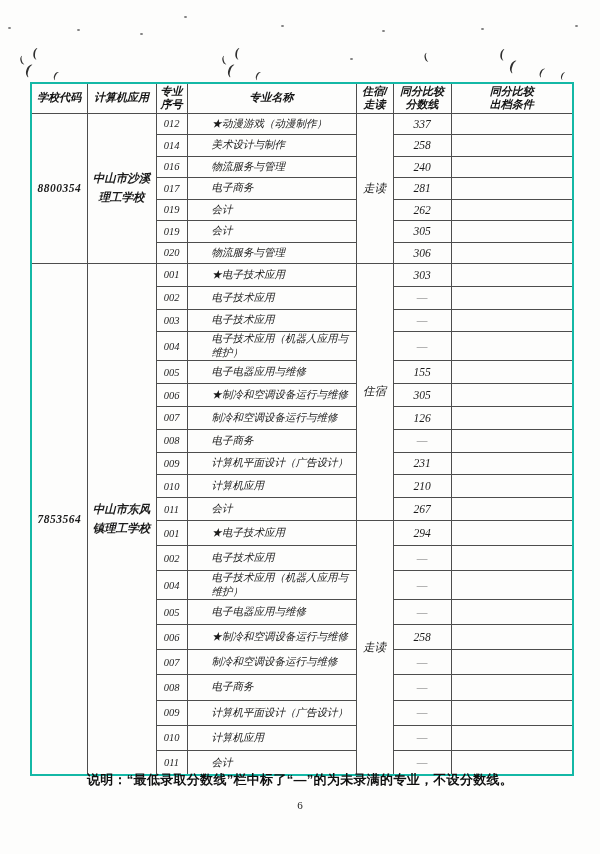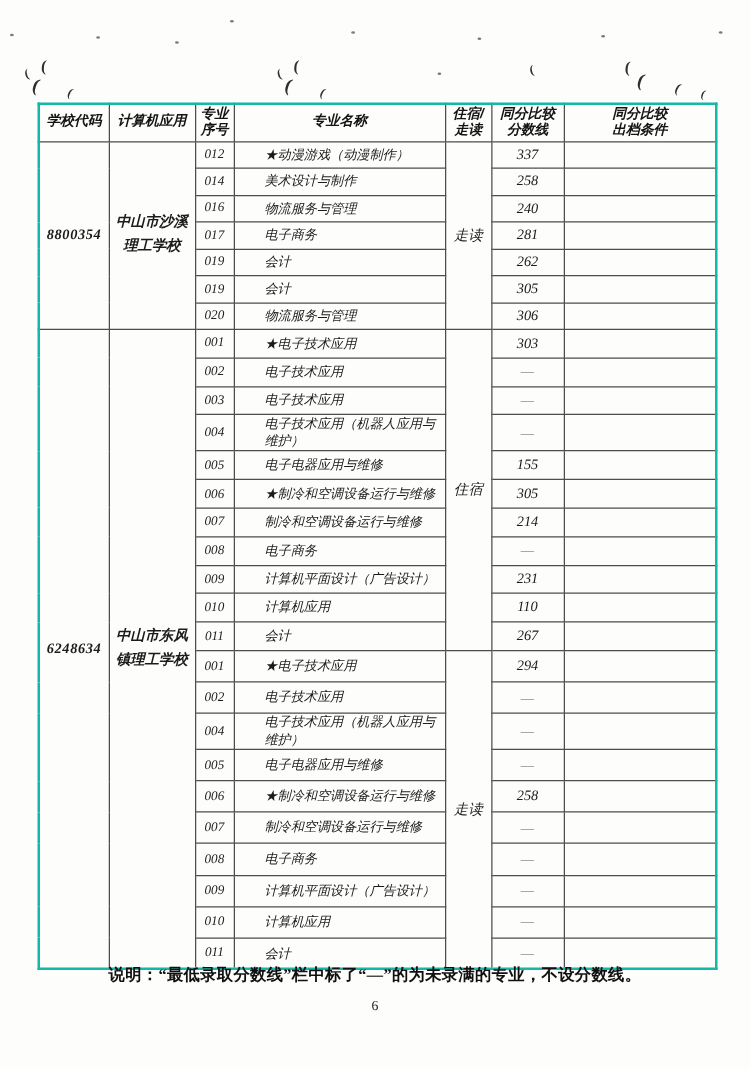--- a/index.html
+++ b/index.html
@@ -204,7 +204,7 @@
         <tr class="row s1 g0">
           <td class="no">007</td>
           <td class="major">制冷和空调设备运行与维修</td>
-          <td class="score">214</td>
+          <td class="score">126</td>
           <td class="cond"></td>
         </tr>
         <tr class="row s1 g0">

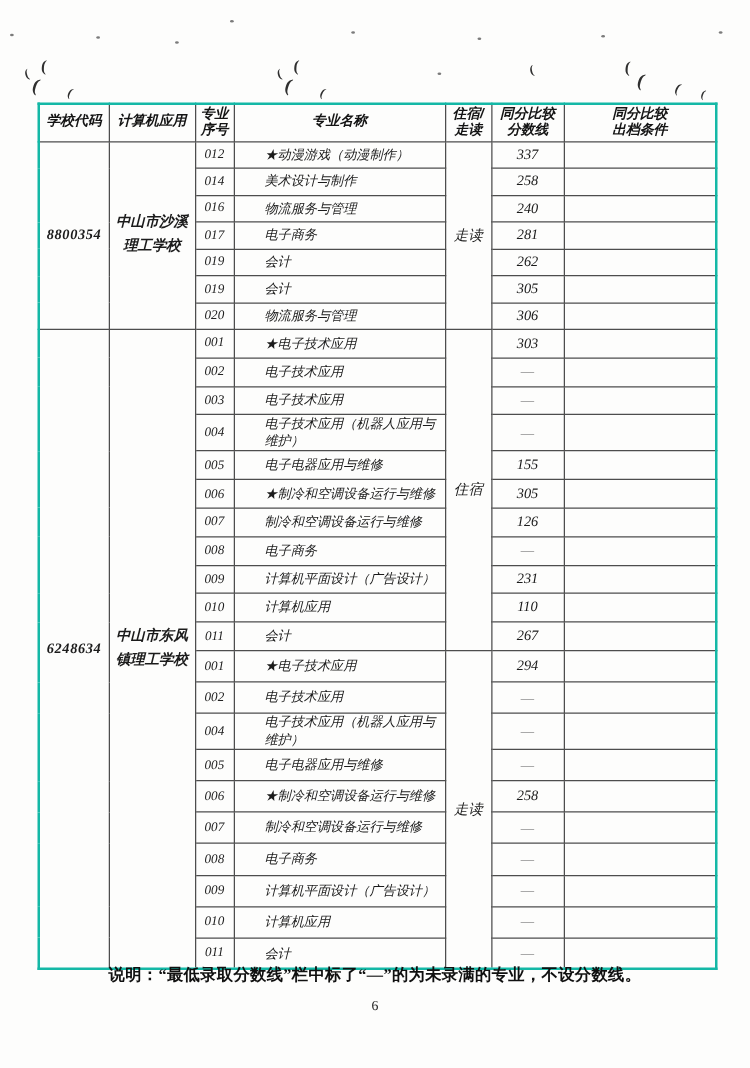--- a/index.html
+++ b/index.html
@@ -222,7 +222,7 @@
         <tr class="row s1 g0">
           <td class="no">010</td>
           <td class="major">计算机应用</td>
-          <td class="score">110</td>
+          <td class="score">210</td>
           <td class="cond"></td>
         </tr>
         <tr class="row s1 g0">

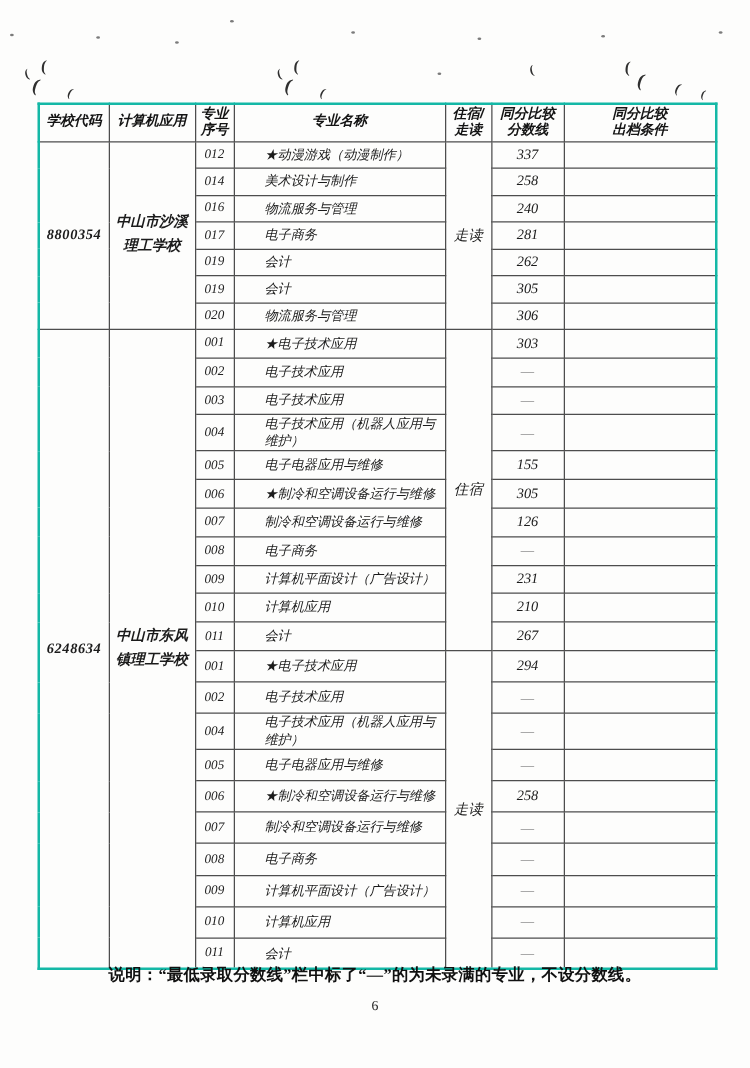--- a/index.html
+++ b/index.html
@@ -162,7 +162,7 @@
           <td class="cond"></td>
         </tr>
         <tr class="row s1 g0">
-          <td class="code" rowspan="21">6248634</td>
+          <td class="code" rowspan="21">7853564</td>
           <td class="name" rowspan="21">中山市东风
 镇理工学校</td>
           <td class="no">001</td>

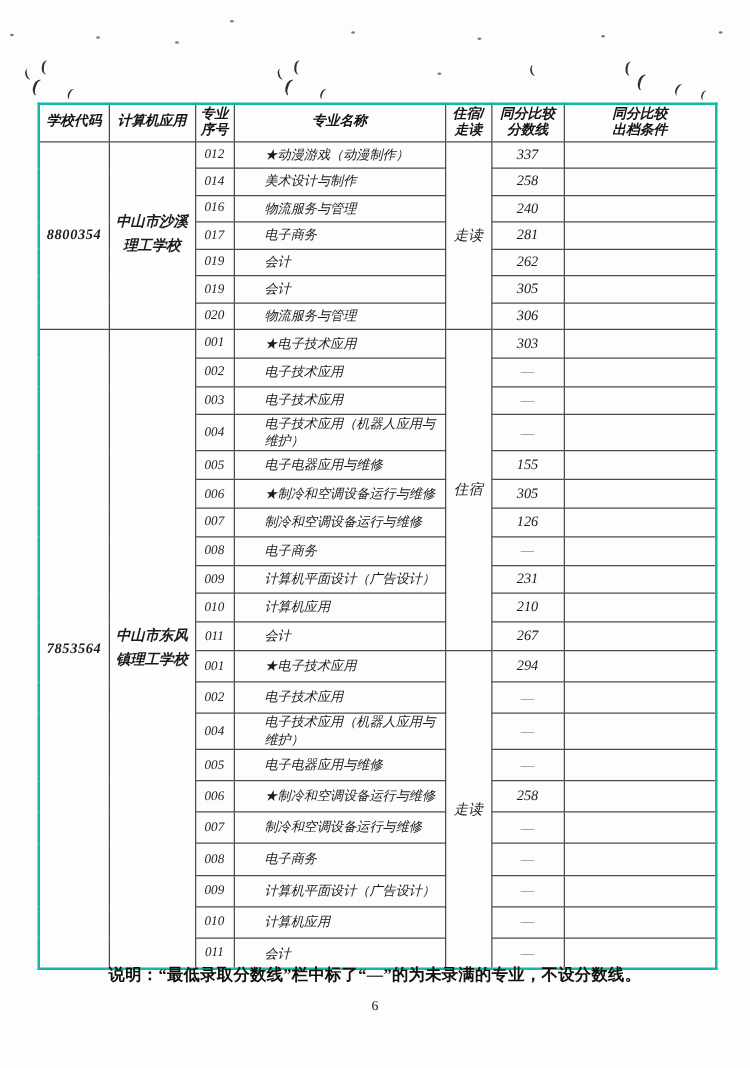--- a/index.html
+++ b/index.html
@@ -51,7 +51,7 @@
   
   .footer-note{
     position:absolute;top:771px;left:0;width:100%;text-align:center;
-    font-family:Liberation Serif, serif;font-weight:bold;
+    font-family:Liberation Sans, sans-serif;font-weight:bold;
     font-size:13px;color:#101010;letter-spacing:.3px;
   }
   .page-number{

